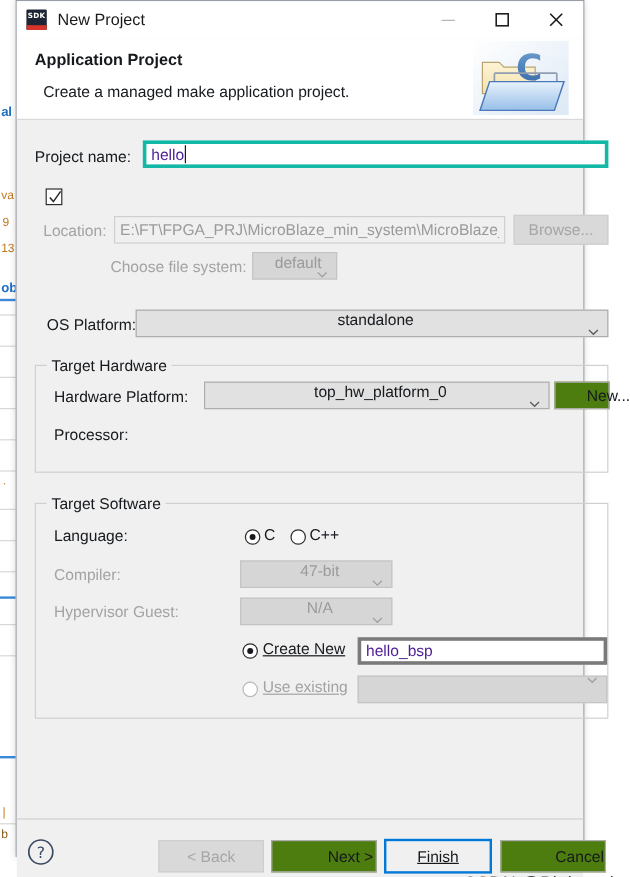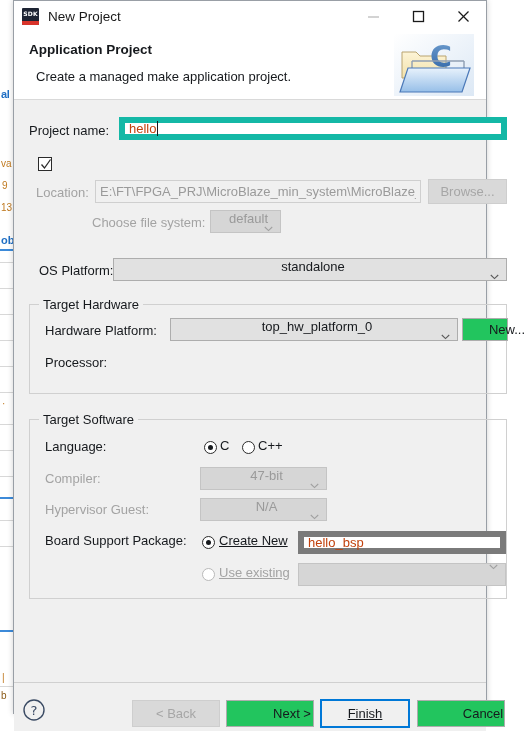--- a/index.html
+++ b/index.html
@@ -170,9 +170,9 @@
     position: absolute;
     box-sizing: border-box;
     background: #ffffff;
-    border: 6px solid #14b8a6;
+    border: 3px solid #14b8a6;
     font-size: 13px;
-    color: #c2410c;
+    color: #4c1d95;
     padding: 2px 4px;
     display: flex;
     align-items: center;

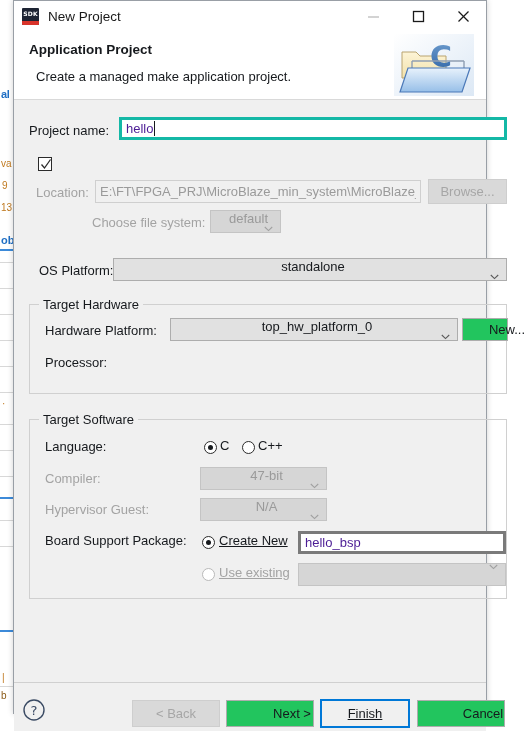--- a/index.html
+++ b/index.html
@@ -227,7 +227,7 @@
     border: 2px solid #0078d7;
     background: #f0f0f0;
   }
-  .btn.normal { background: #22c55e; padding-left: 44px; }
+  .btn.normal { background: #4d7c0f; padding-left: 44px; }
 
   
   .group {

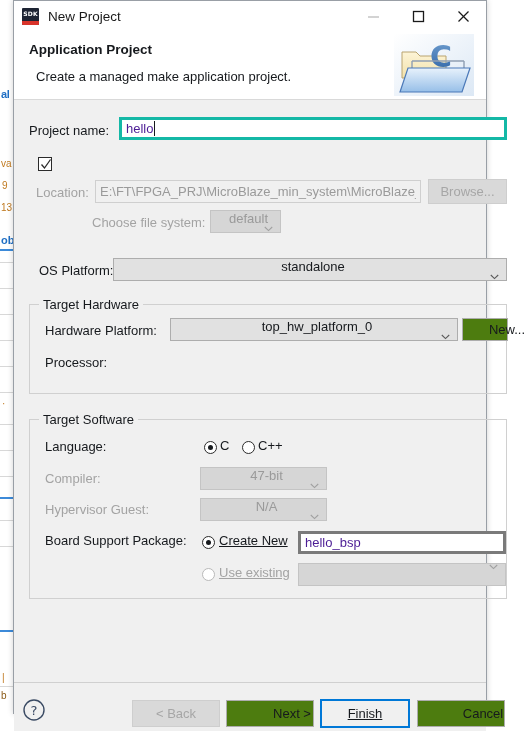--- a/index.html
+++ b/index.html
@@ -494,9 +494,6 @@
           </svg>
       </div>
 
-      <div class="lbl" style="left:15px; top:113px;">
-        <span>Board Support Package:</span>
-      </div>
       <div class="radio" style="left:172px; top:116px;">
         <span class="dot"></span>
       </div>

